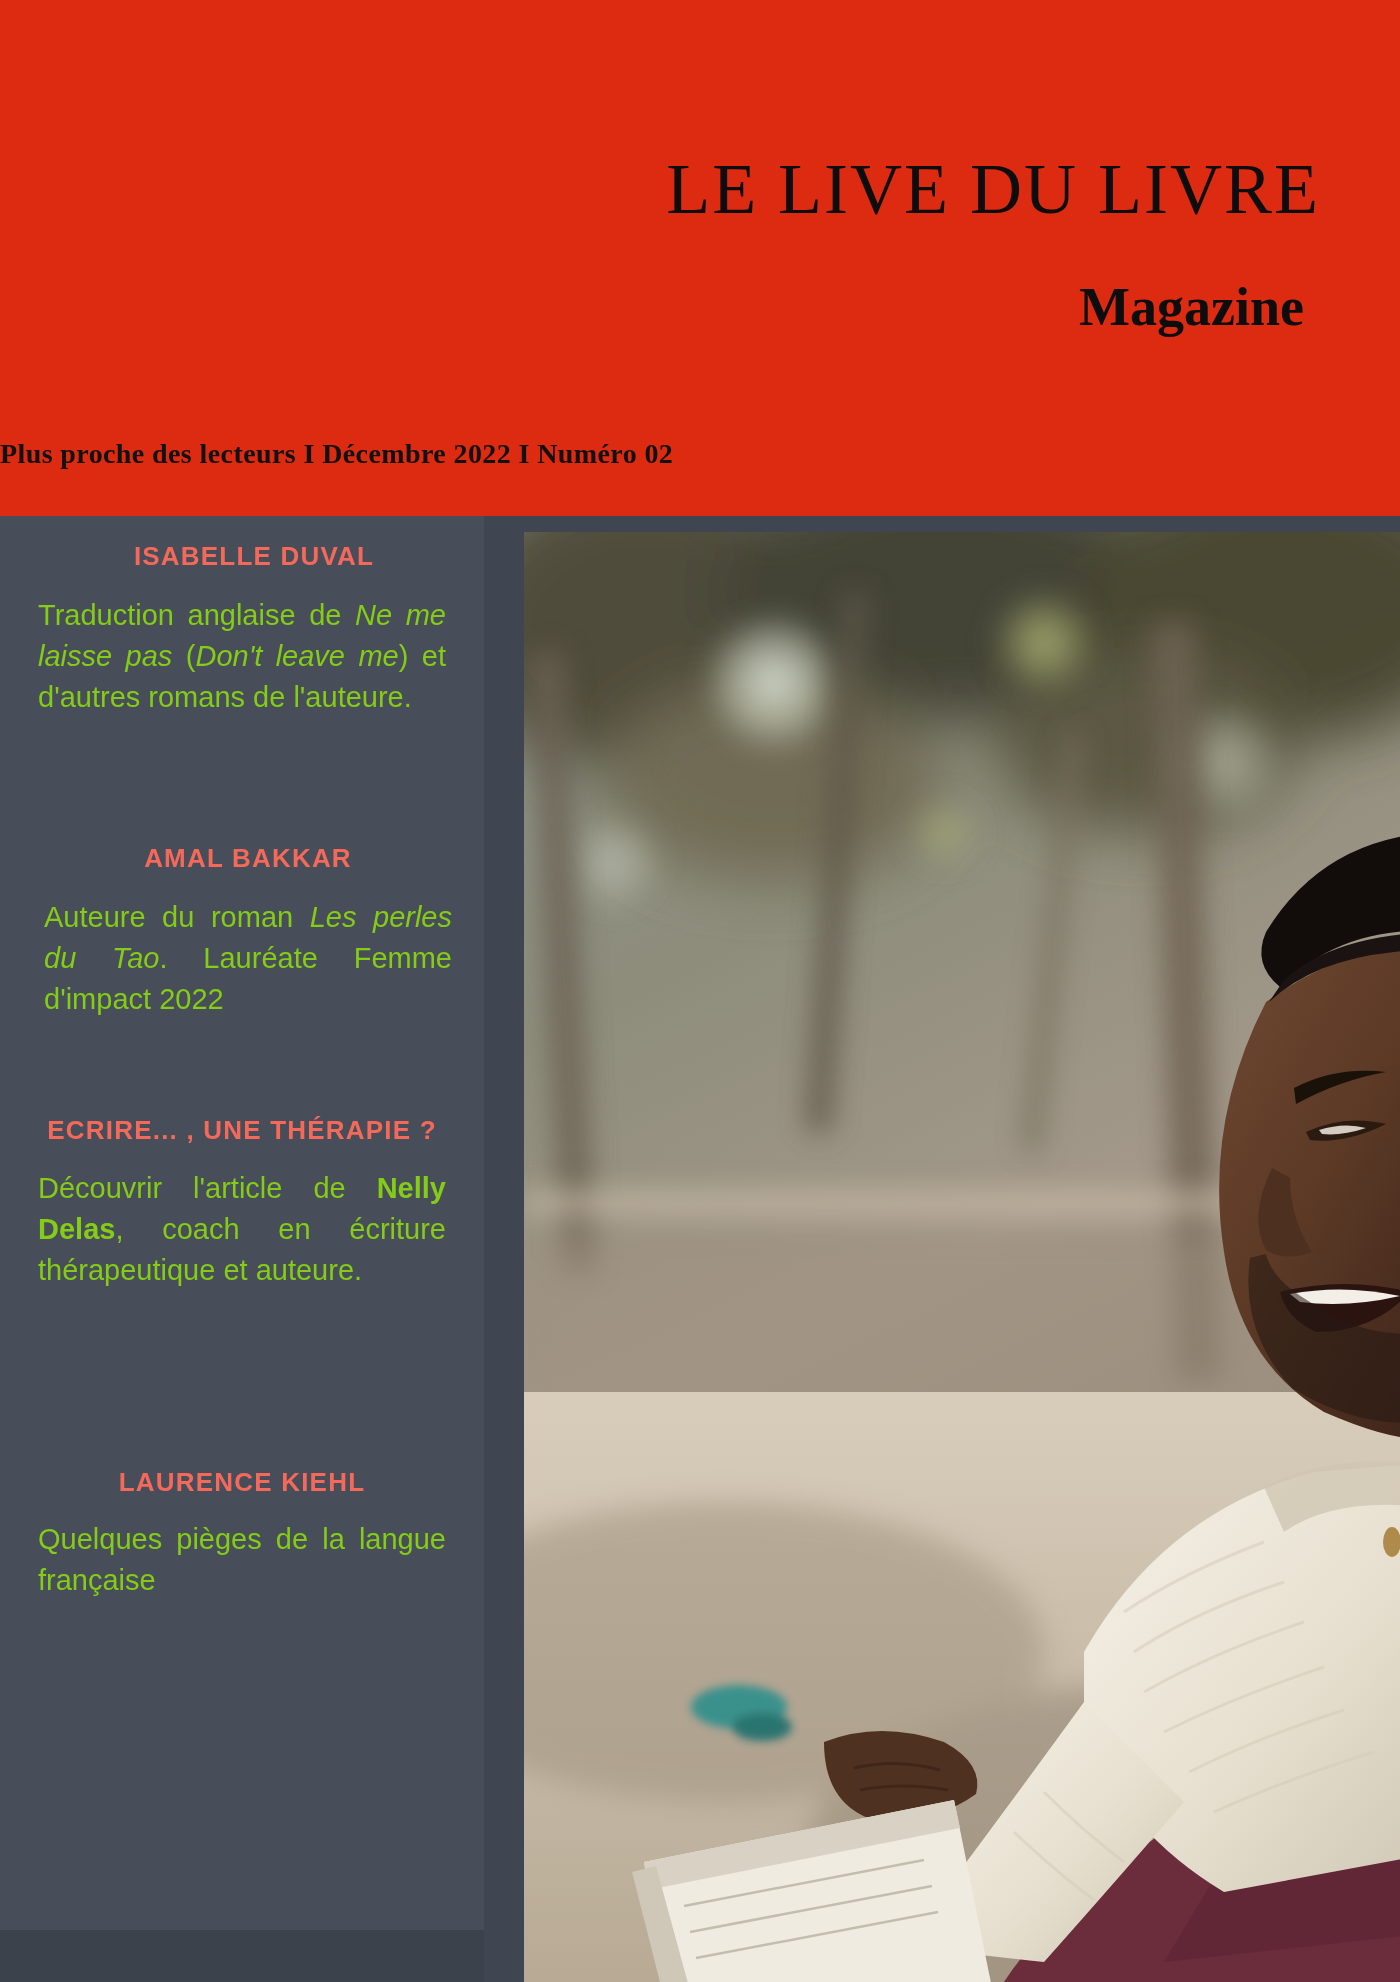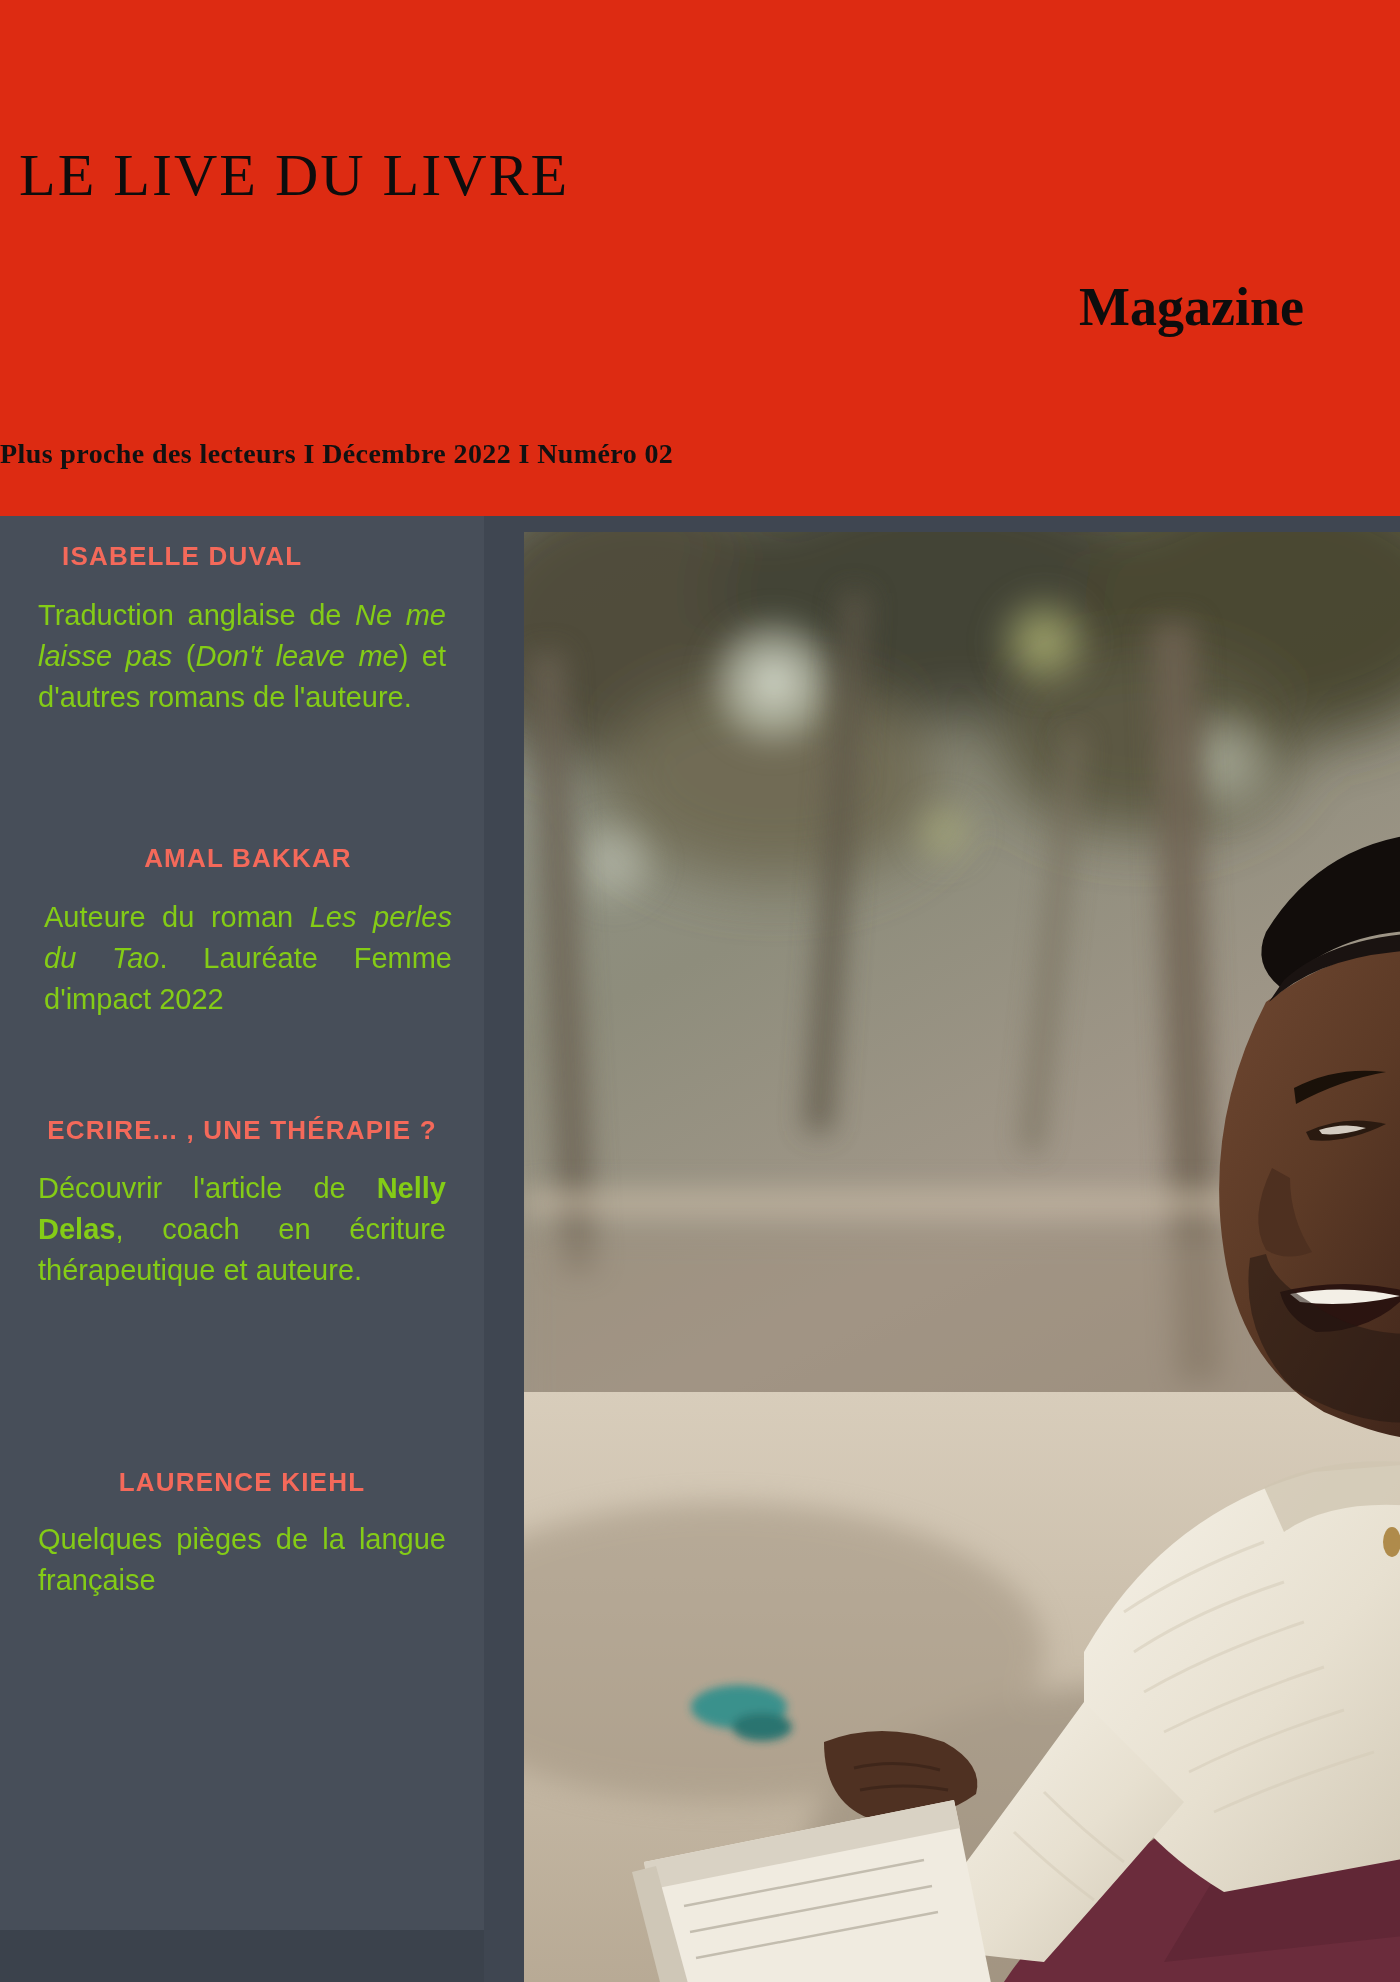--- a/index.html
+++ b/index.html
@@ -27,15 +27,14 @@
     position: absolute;
     left: 0; top: 105px;
     width: 1320px;
-    text-align: left;
+    text-align: right;
     font-family: "Liberation Serif", serif;
     font-weight: 400;
-    font-size: 60px;
+    font-size: 72px;
     letter-spacing: 2px;
     color: #0d0d0d;
     line-height: 1;
     white-space: nowrap;
-    padding-left: 19px;
   }
   .masthead-sub {
     position: absolute;

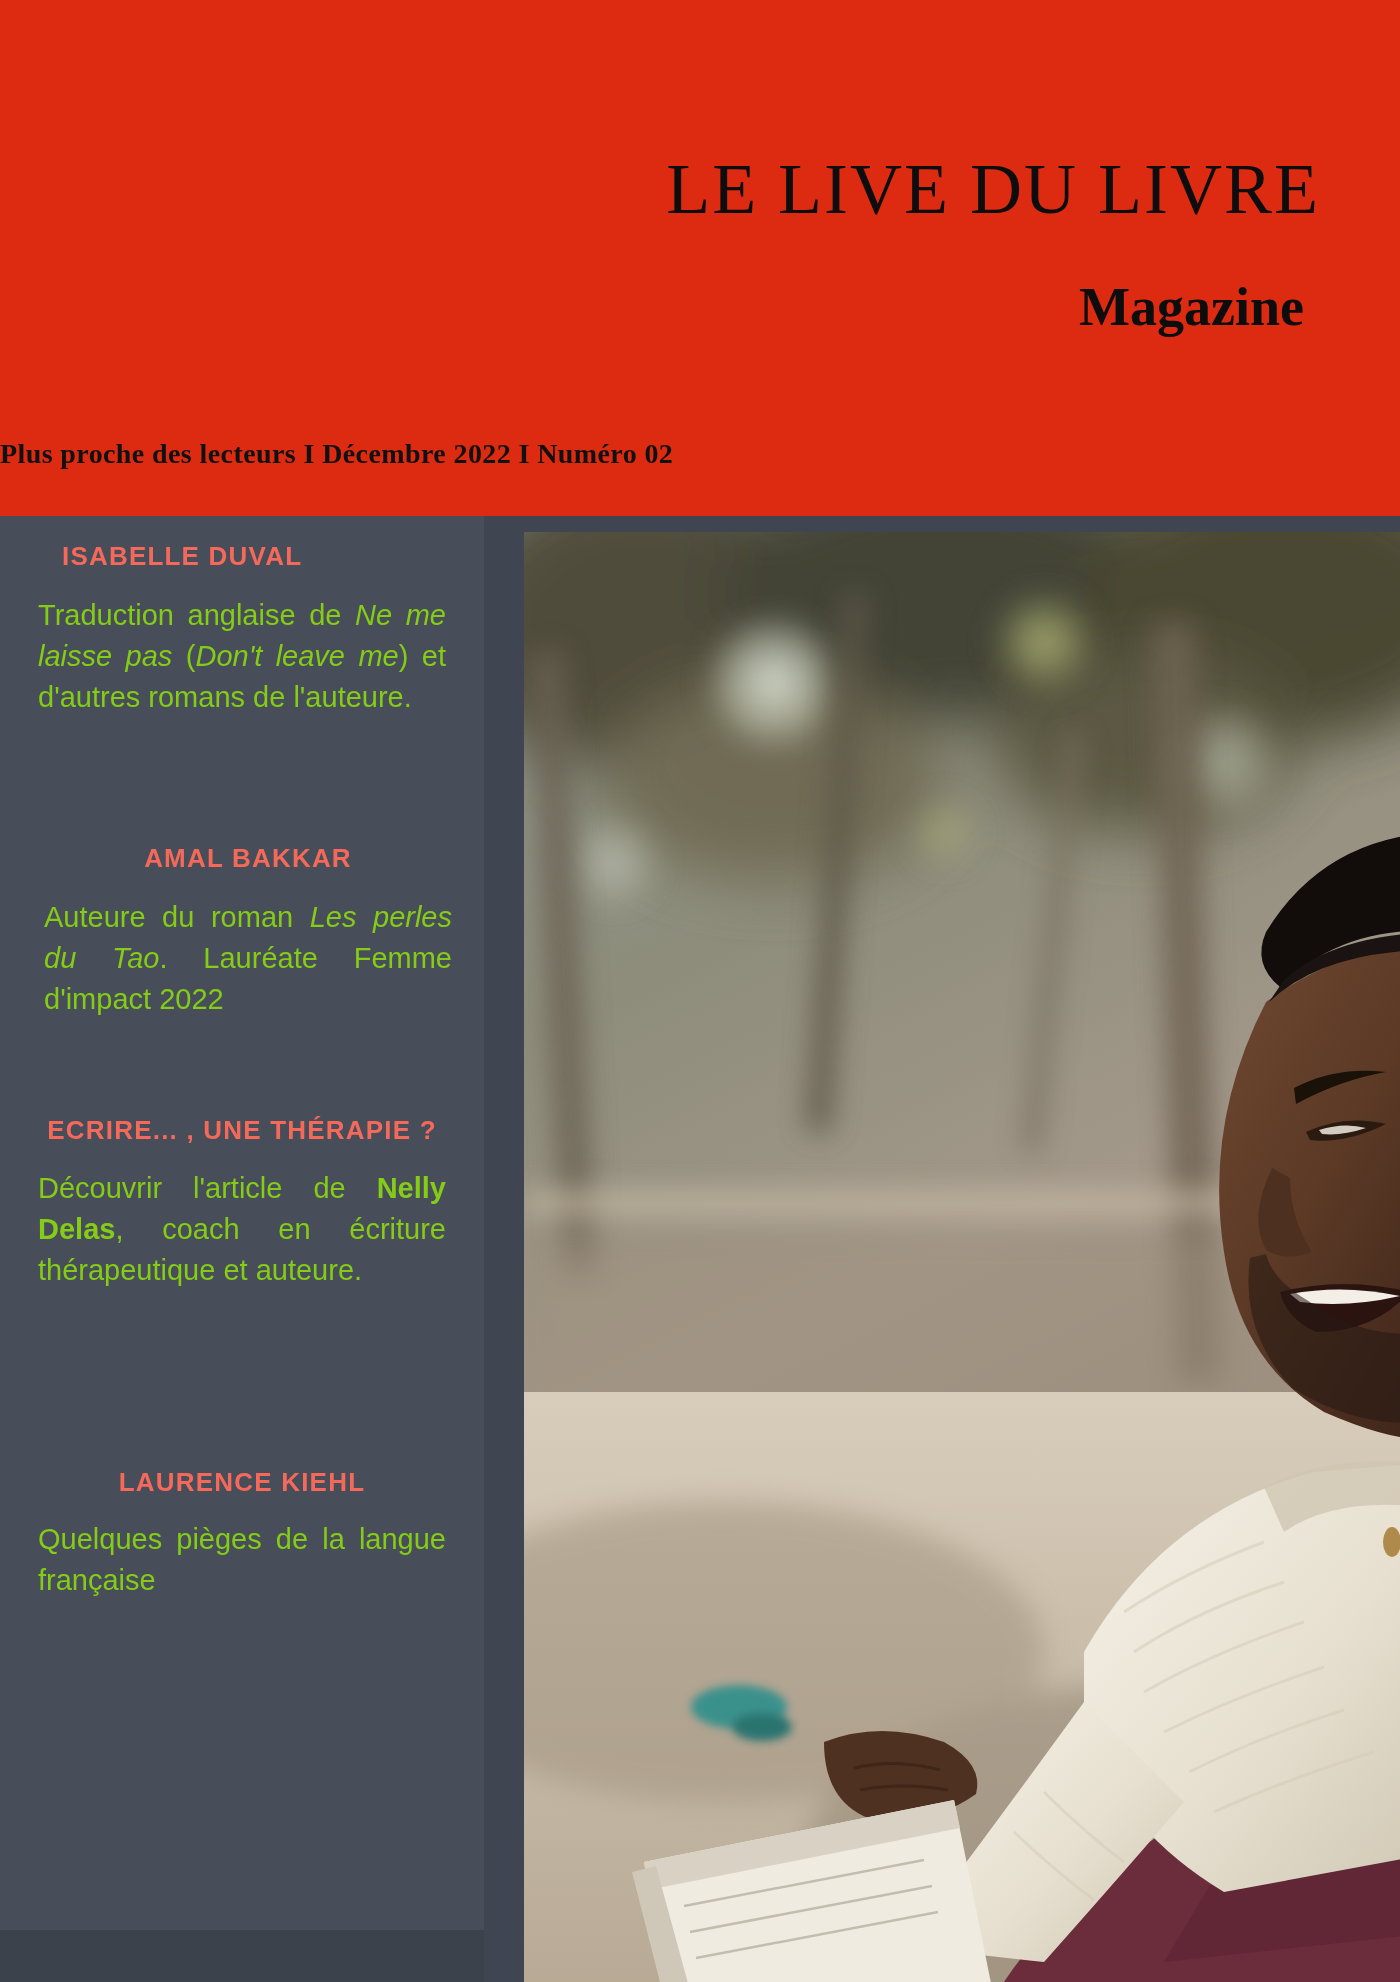--- a/index.html
+++ b/index.html
@@ -97,7 +97,7 @@
   .sb-body b { font-weight: 700; }
 
   .blk-1 { position: absolute; left: 38px; top: 24px;  width: 408px; }
-  .blk-1 .sb-head { text-align: left; padding-left: 24px; }
+  .blk-1 .sb-head { text-align: center; padding-left: 24px; }
   .blk-1 .sb-body { margin-top: 22px; }
 
   .blk-2 { position: absolute; left: 44px; top: 326px; width: 408px; }

